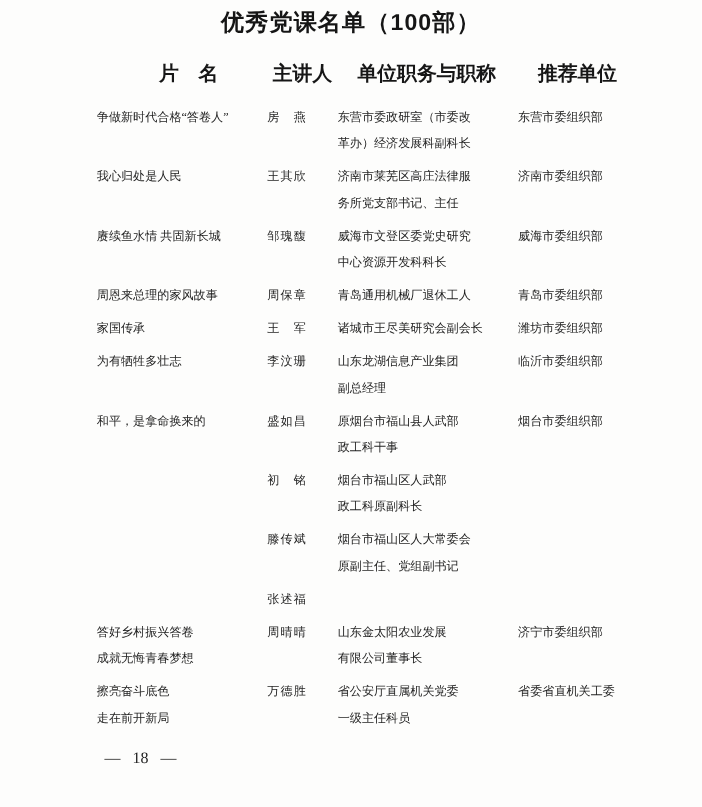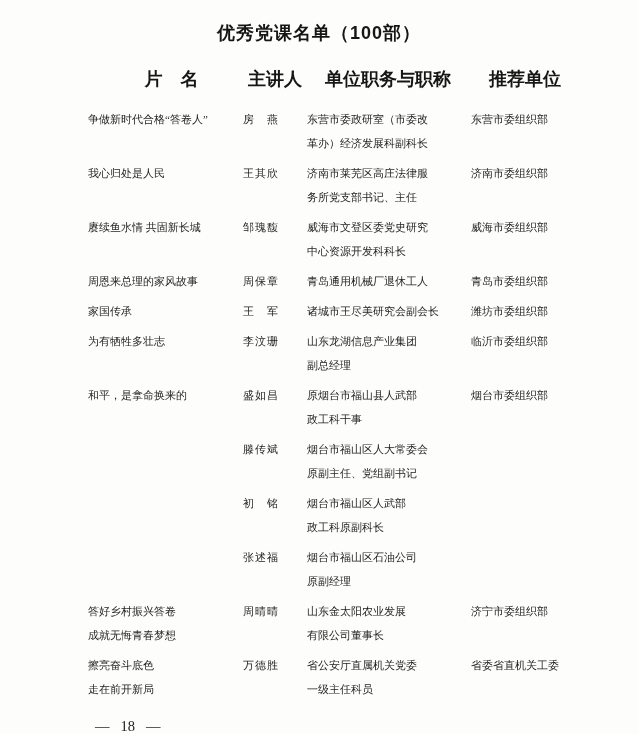--- a/index.html
+++ b/index.html
@@ -19,11 +19,11 @@
     padding-top: 8px;
   }
   .doc-title {
-    margin: 12px;
+    margin: 0;
     text-align: center;
     font-family: "Liberation Sans", sans-serif;
     font-weight: bold;
-    font-size: 18px;
+    font-size: 21px;
     line-height: 26px;
     letter-spacing: 1px;
     color: #151515;

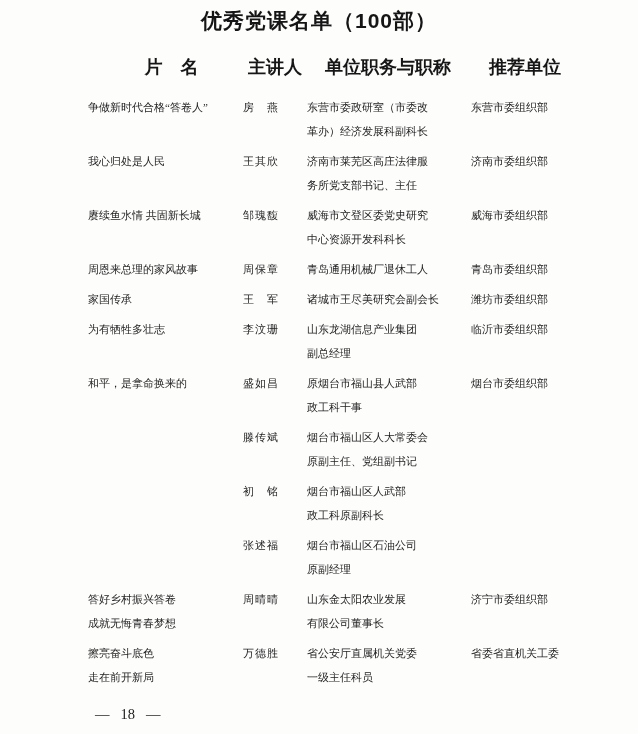--- a/index.html
+++ b/index.html
@@ -199,23 +199,23 @@
   <div class="grid-row row">
     <div class="cell c-film"></div>
     <div class="cell c-speaker">
+            <div class="line">初　铭</div>
+          </div>
+    <div class="cell c-unit">
+            <div class="line">烟台市福山区人武部</div>
+            <div class="line">政工科原副科长</div>
+          </div>
+    <div class="cell c-rec"></div>
+  </div>
+
+  <div class="grid-row row">
+    <div class="cell c-film"></div>
+    <div class="cell c-speaker">
             <div class="line">滕传斌</div>
           </div>
     <div class="cell c-unit">
             <div class="line">烟台市福山区人大常委会</div>
             <div class="line">原副主任、党组副书记</div>
-          </div>
-    <div class="cell c-rec"></div>
-  </div>
-
-  <div class="grid-row row">
-    <div class="cell c-film"></div>
-    <div class="cell c-speaker">
-            <div class="line">初　铭</div>
-          </div>
-    <div class="cell c-unit">
-            <div class="line">烟台市福山区人武部</div>
-            <div class="line">政工科原副科长</div>
           </div>
     <div class="cell c-rec"></div>
   </div>

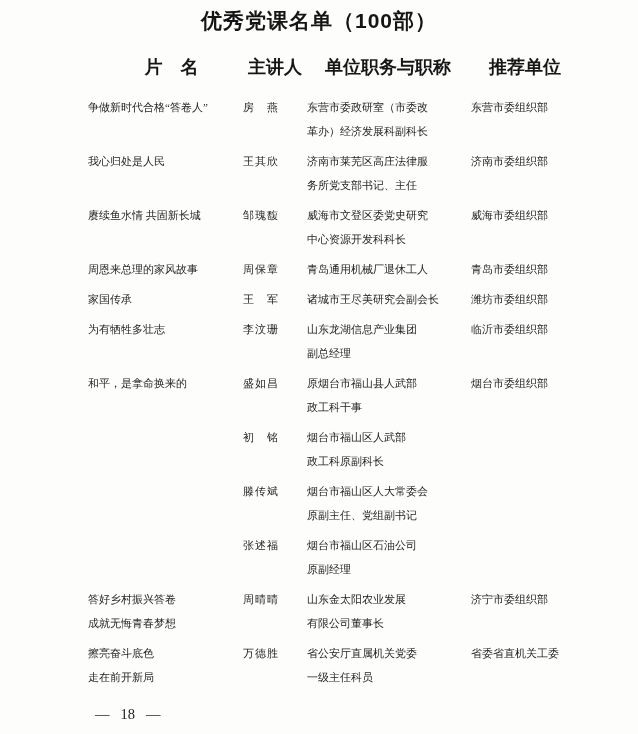--- a/index.html
+++ b/index.html
@@ -225,10 +225,6 @@
     <div class="cell c-speaker">
             <div class="line">张述福</div>
           </div>
-    <div class="cell c-unit">
-            <div class="line">烟台市福山区石油公司</div>
-            <div class="line">原副经理</div>
-          </div>
     <div class="cell c-rec"></div>
   </div>
 

